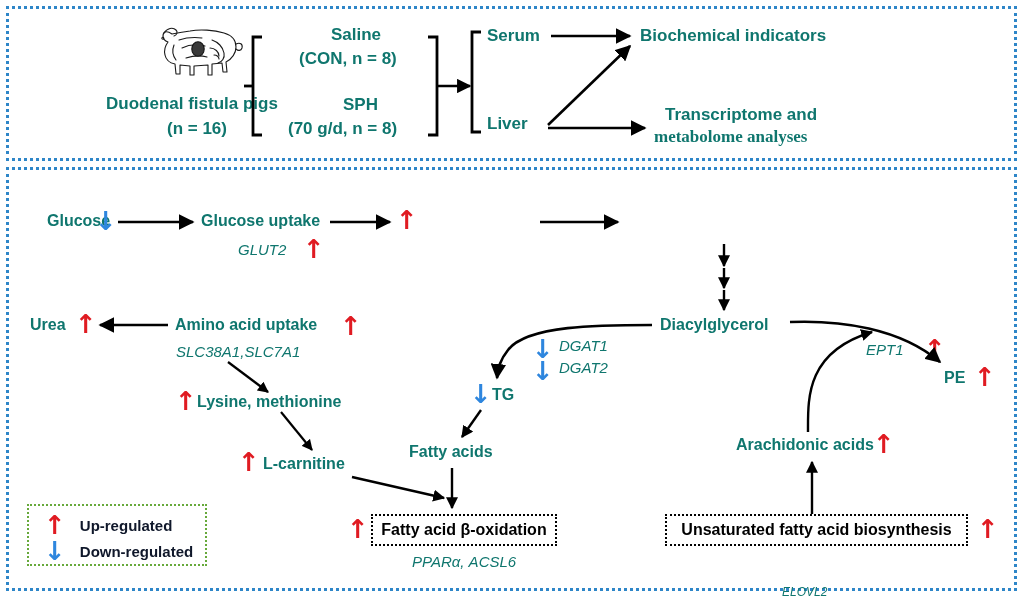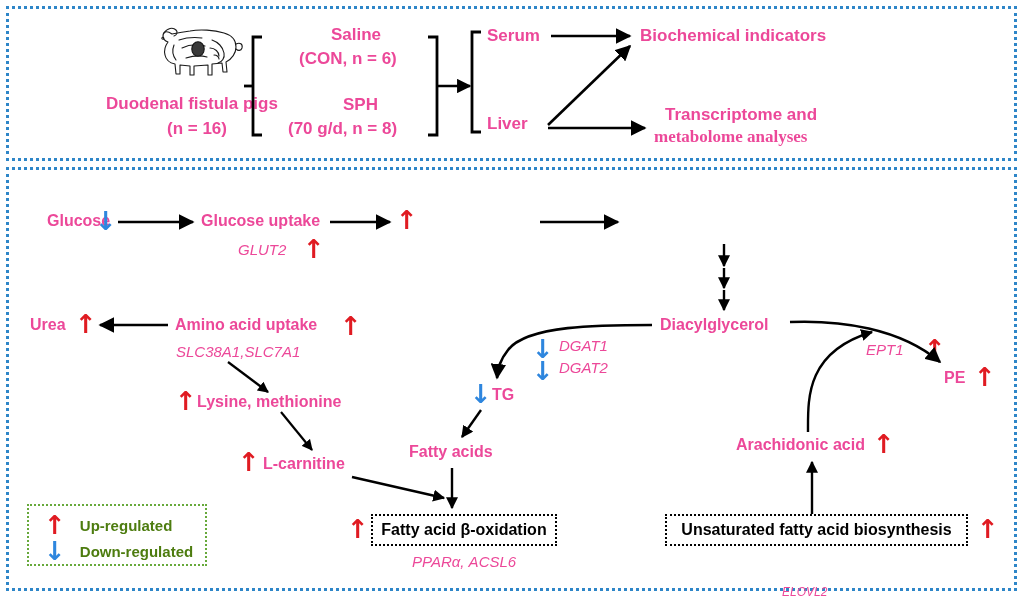--- a/index.html
+++ b/index.html
@@ -29,7 +29,7 @@
   .lbl{
     position:absolute;
     white-space:nowrap;
-    color:#ec4899;
+    color:#0f766e;
     line-height:1;
   }
   .bold{ font-weight:bold; }

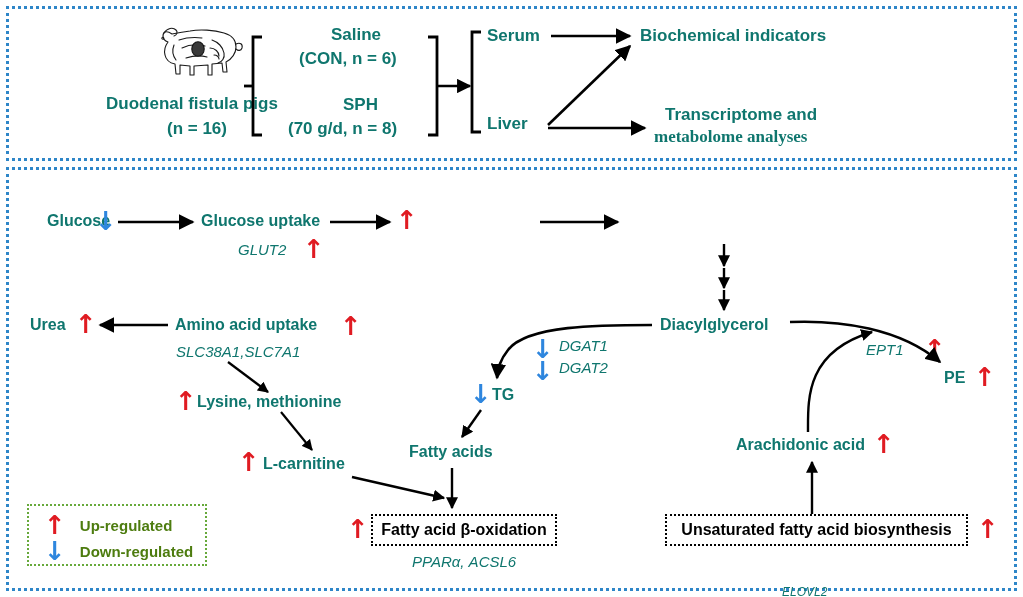--- a/index.html
+++ b/index.html
@@ -126,7 +126,7 @@
   <div class="lbl bold" style="left:167px; top:120px; font-size:17px;">(n = 16)</div>
 
   <div class="lbl bold" style="left:331px; top:26px; font-size:17px;">Saline</div>
-  <div class="lbl bold" style="left:299px; top:50px; font-size:17px;">(CON, n = 6)</div>
+  <div class="lbl bold" style="left:299px; top:50px; font-size:17px;">(CON, n = 8)</div>
 
   <div class="lbl bold" style="left:343px; top:96px; font-size:17px;">SPH</div>
   <div class="lbl bold" style="left:288px; top:120px; font-size:17px;">(70 g/d, n = 8)</div>

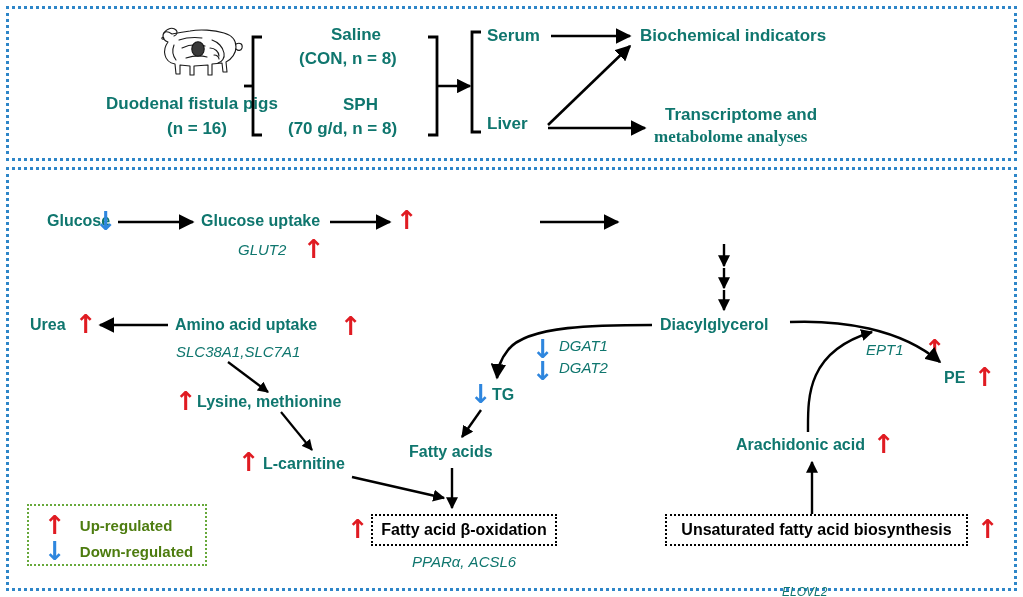--- a/index.html
+++ b/index.html
@@ -181,7 +181,7 @@
 
   <div class="lbl bold" style="left:409px; top:444px; font-size:16px;">Fatty acids</div>
 
-  <div class="lbl bold" style="left:736px; top:437px; font-size:16px;">Arachidonic acid</div>
+  <div class="lbl bold" style="left:736px; top:437px; font-size:16px;">Arachidonic acids</div>
   <div class="reg up" style="left:873px; top:431px; font-size:26px;">↑</div>
 
   <div class="reg up" style="left:347px; top:516px; font-size:26px;">↑</div>

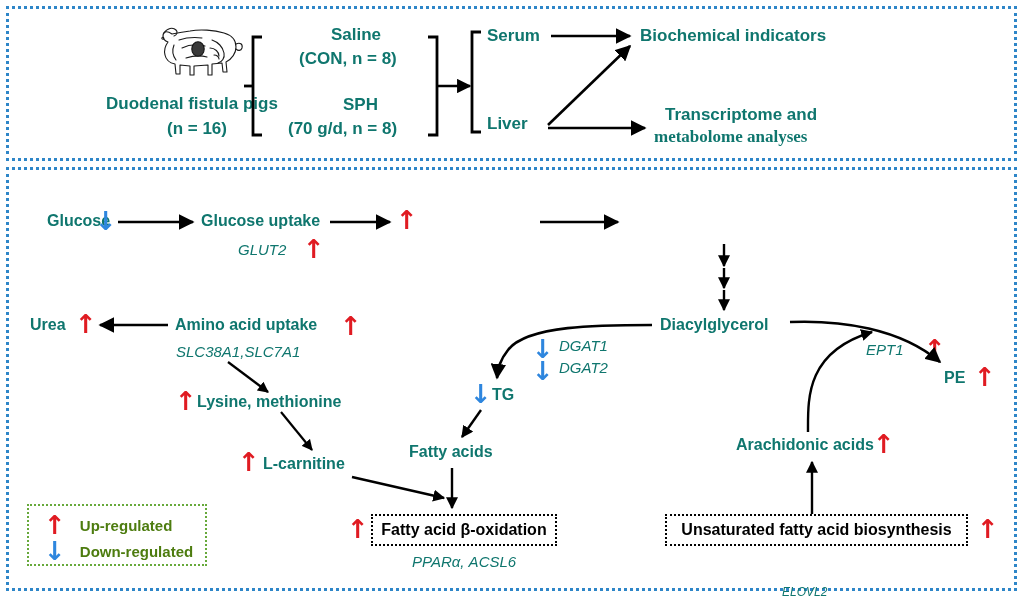--- a/index.html
+++ b/index.html
@@ -84,7 +84,7 @@
   .legend-text{
     font-weight:bold;
     font-size:15px;
-    color:#4d7c0f;
+    color:#0f172a;
     margin-left:14px;
   }
 

